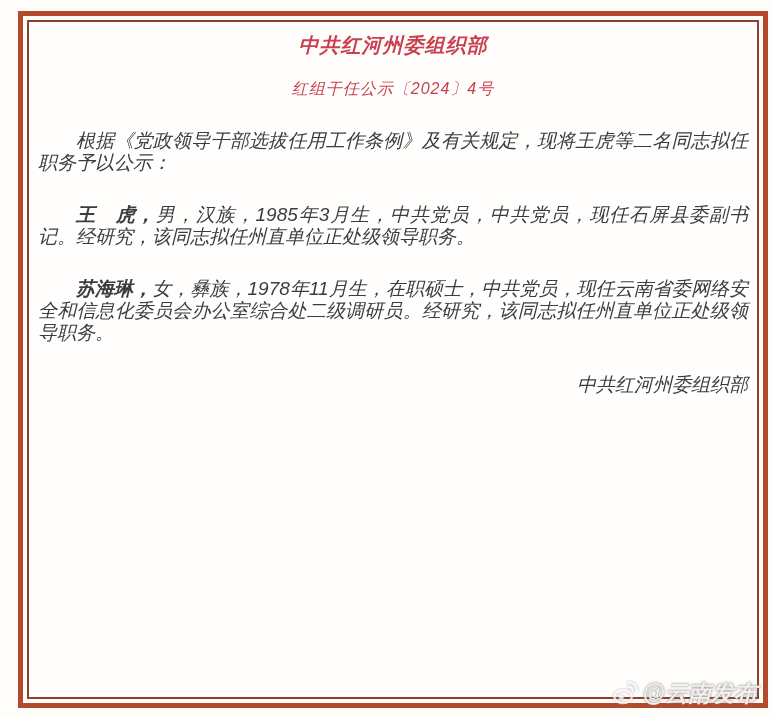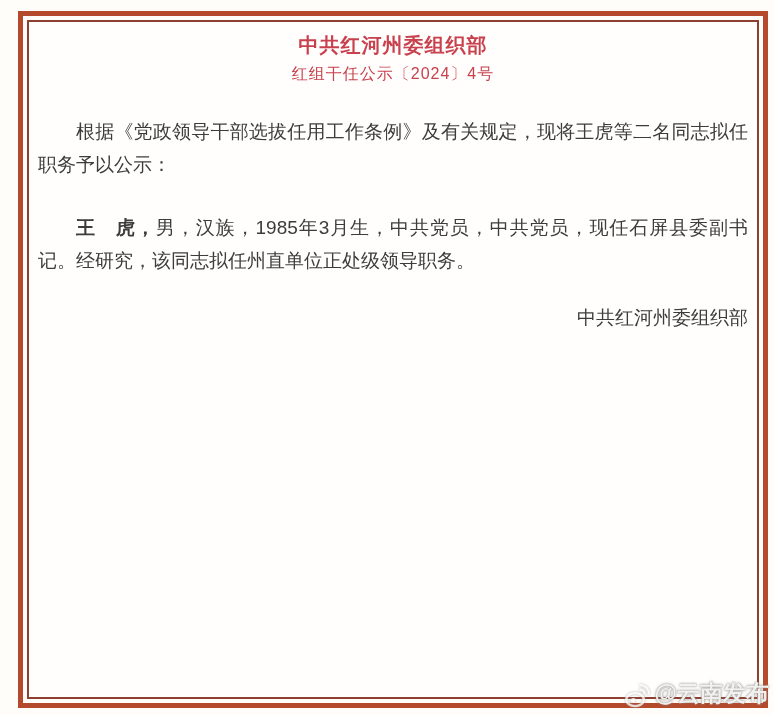--- a/index.html
+++ b/index.html
@@ -20,6 +20,7 @@
     height: 715px;
     background: #fffdf9;
     overflow: hidden;
+    font-style: italic;
   }
   .frame-outer {
     position: absolute;

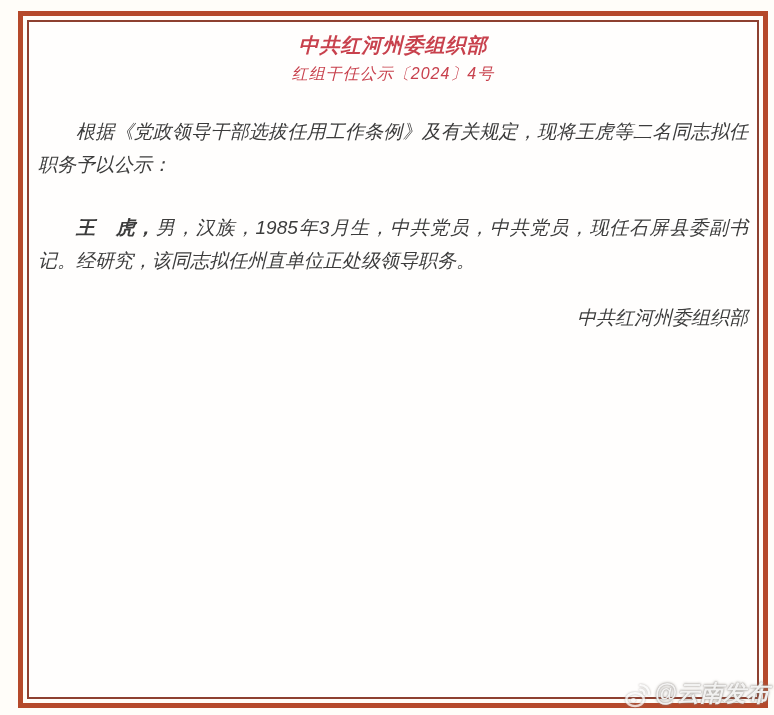--- a/index.html
+++ b/index.html
@@ -50,7 +50,7 @@
     text-align: center;
     font-size: 16px;
     line-height: 22px;
-    margin-top: 3px;
+    margin-top: 18px;
     color: var(--title-red);
     letter-spacing: 1px;
   }

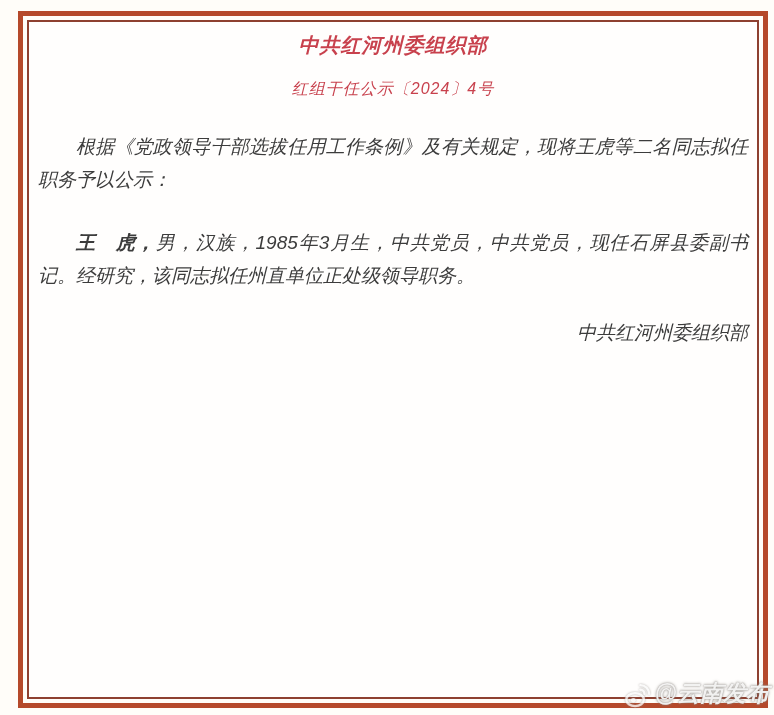--- a/index.html
+++ b/index.html
@@ -56,7 +56,7 @@
   }
   .doc p {
     font-size: 19px;
-    line-height: 33px;
+    line-height: 22px;
     margin: 30px 0 0 0;
     text-align: justify;
     text-indent: 2em;

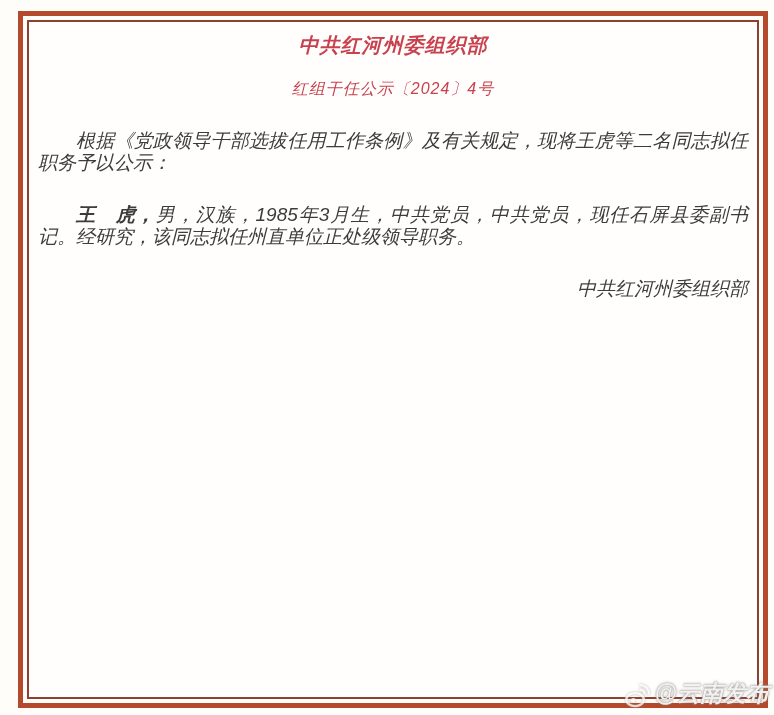--- a/index.html
+++ b/index.html
@@ -106,6 +106,7 @@
 
         <p><span class="name">王　虎，</span><span>男，汉族，1985年3月生，中共党员，中共党员，现任石屏县委副书记。经研究，该同志拟任州直单位正处级领导职务。</span></p>
 
+        <p><span class="name">苏海琳，</span><span>女，彝族，1978年11月生，在职硕士，中共党员，现任云南省委网络安全和信息化委员会办公室综合处二级调研员。经研究，该同志拟任州直单位正处级领导职务。</span></p>
 
 
         <div class="sig">

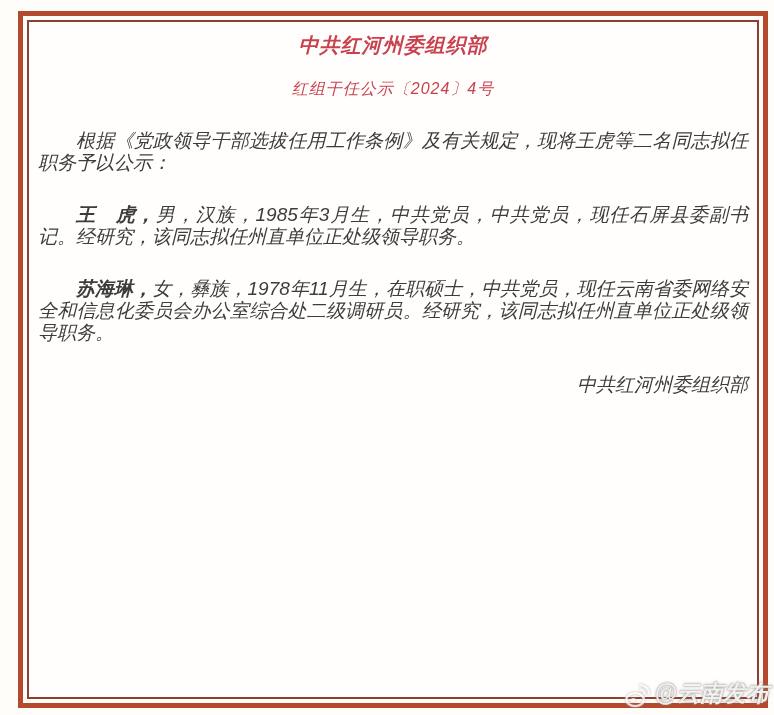--- a/index.html
+++ b/index.html
@@ -74,10 +74,10 @@
   }
   .watermark {
     position: absolute;
-    right: 5px;
+    right: 17px;
     bottom: 6px;
     display: flex;
-    align-items: flex-end;
+    align-items: flex-start;
     gap: 3px;
     z-index: 5;
     font-size: 23px;

